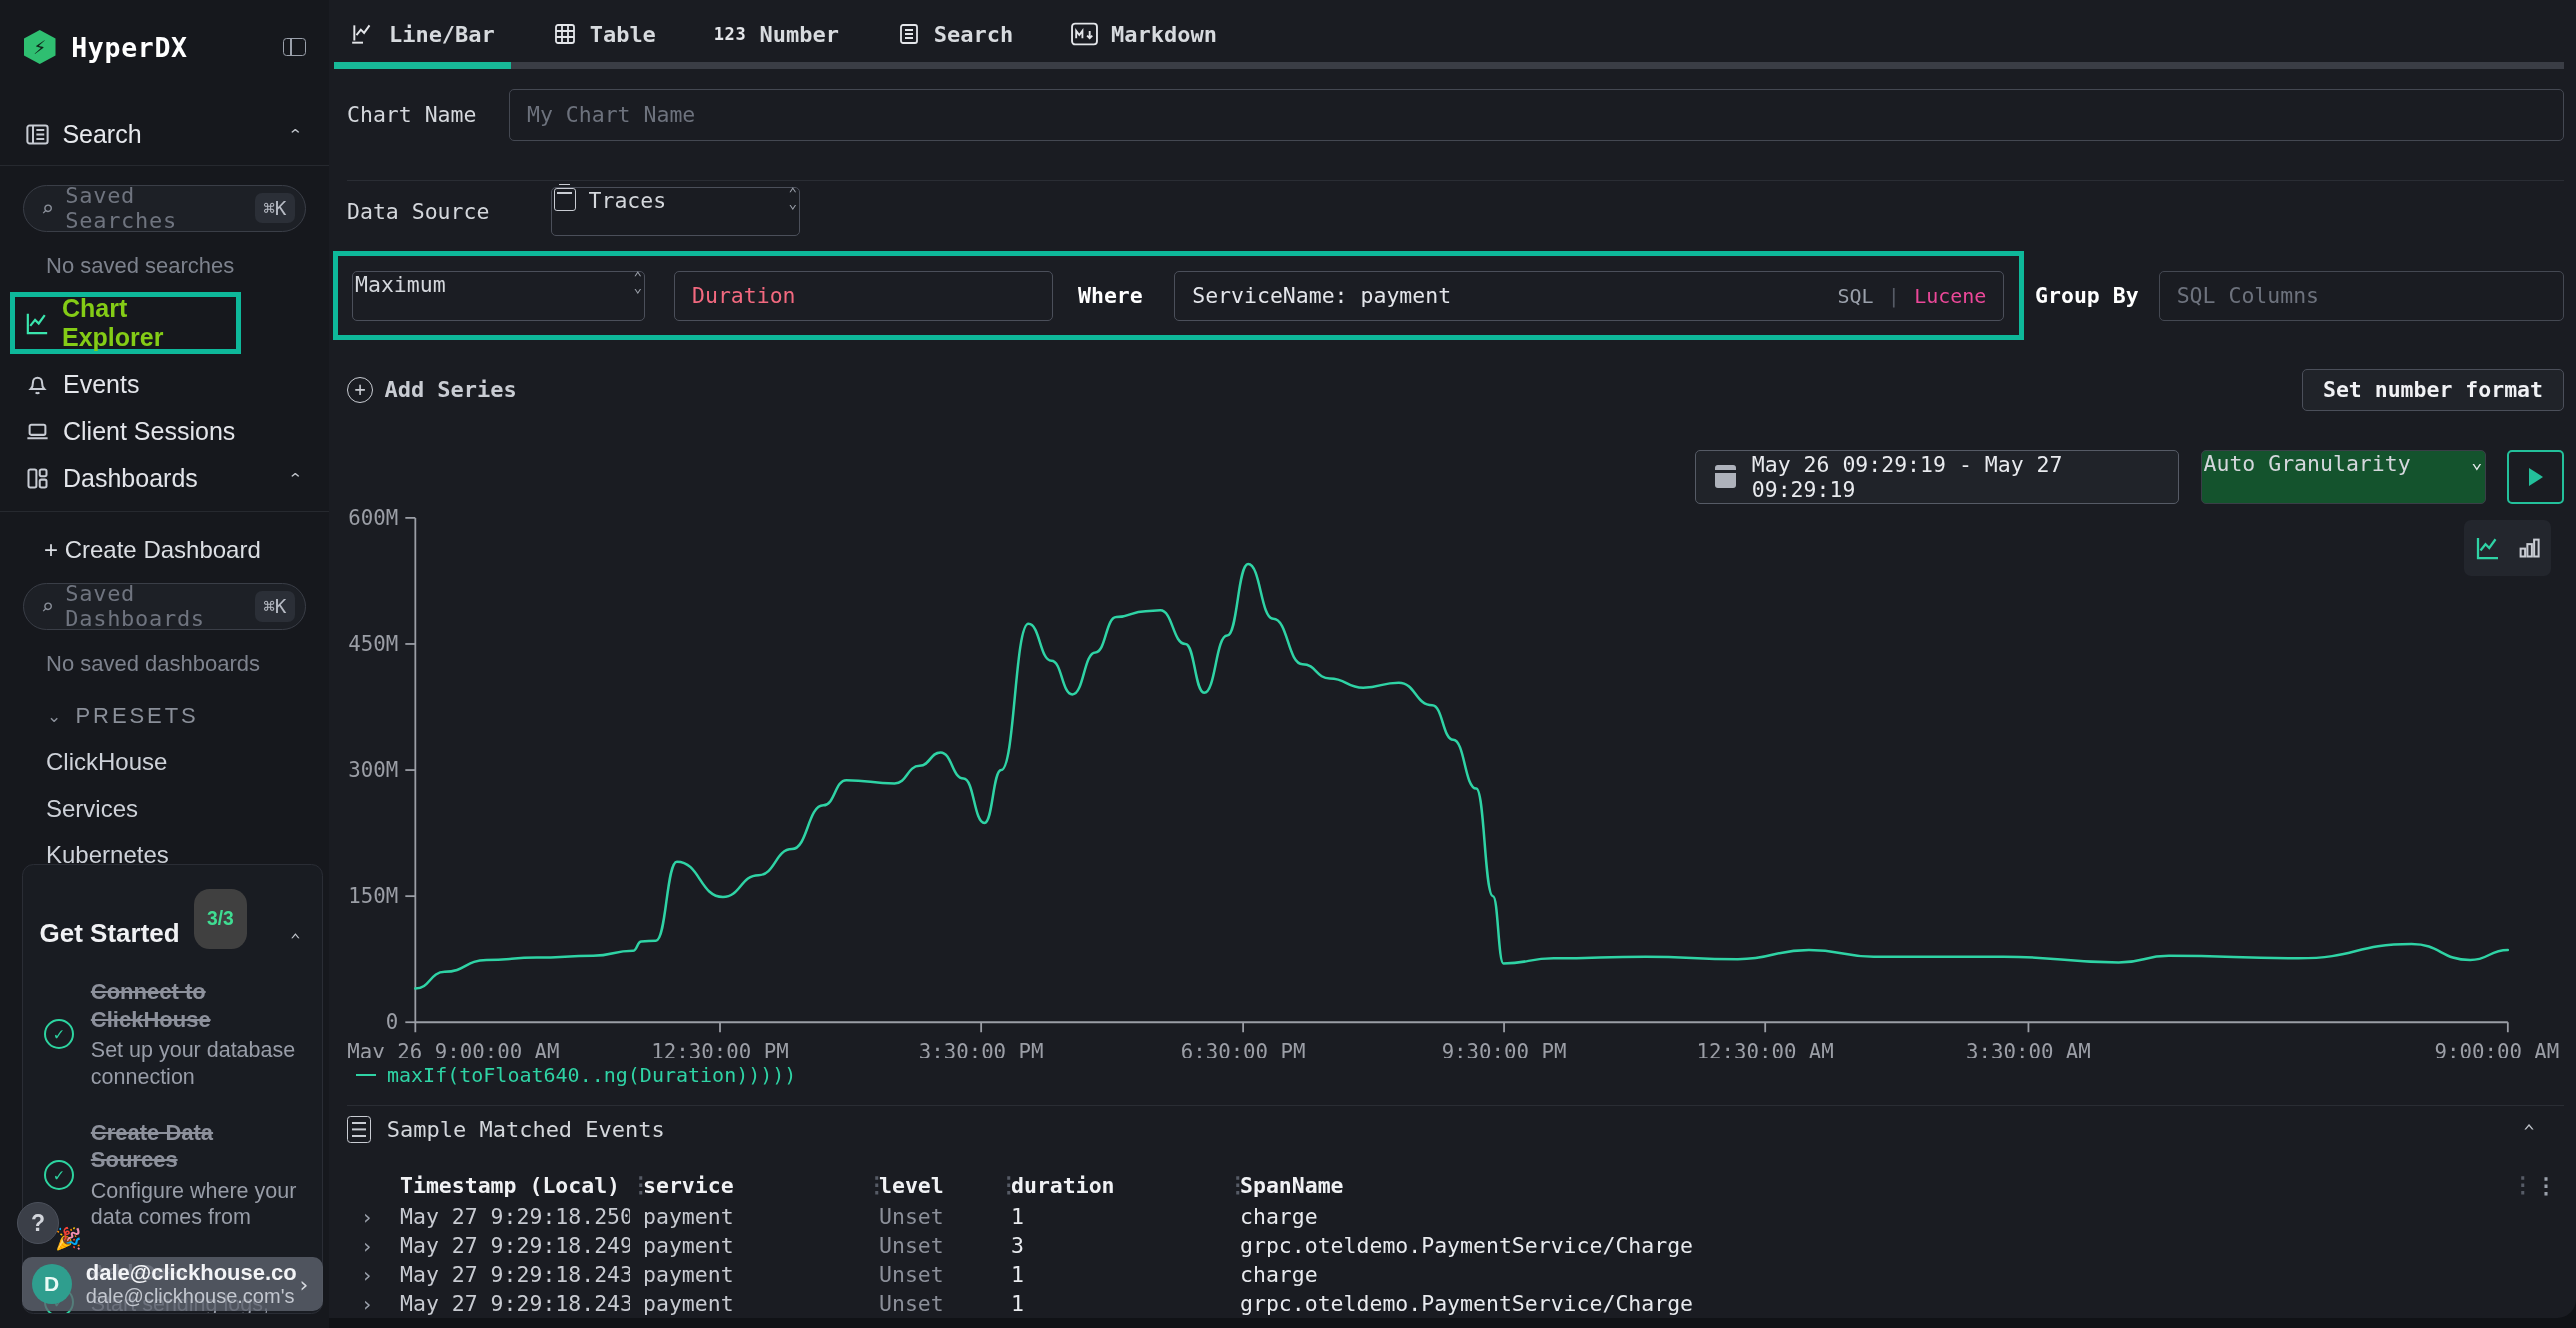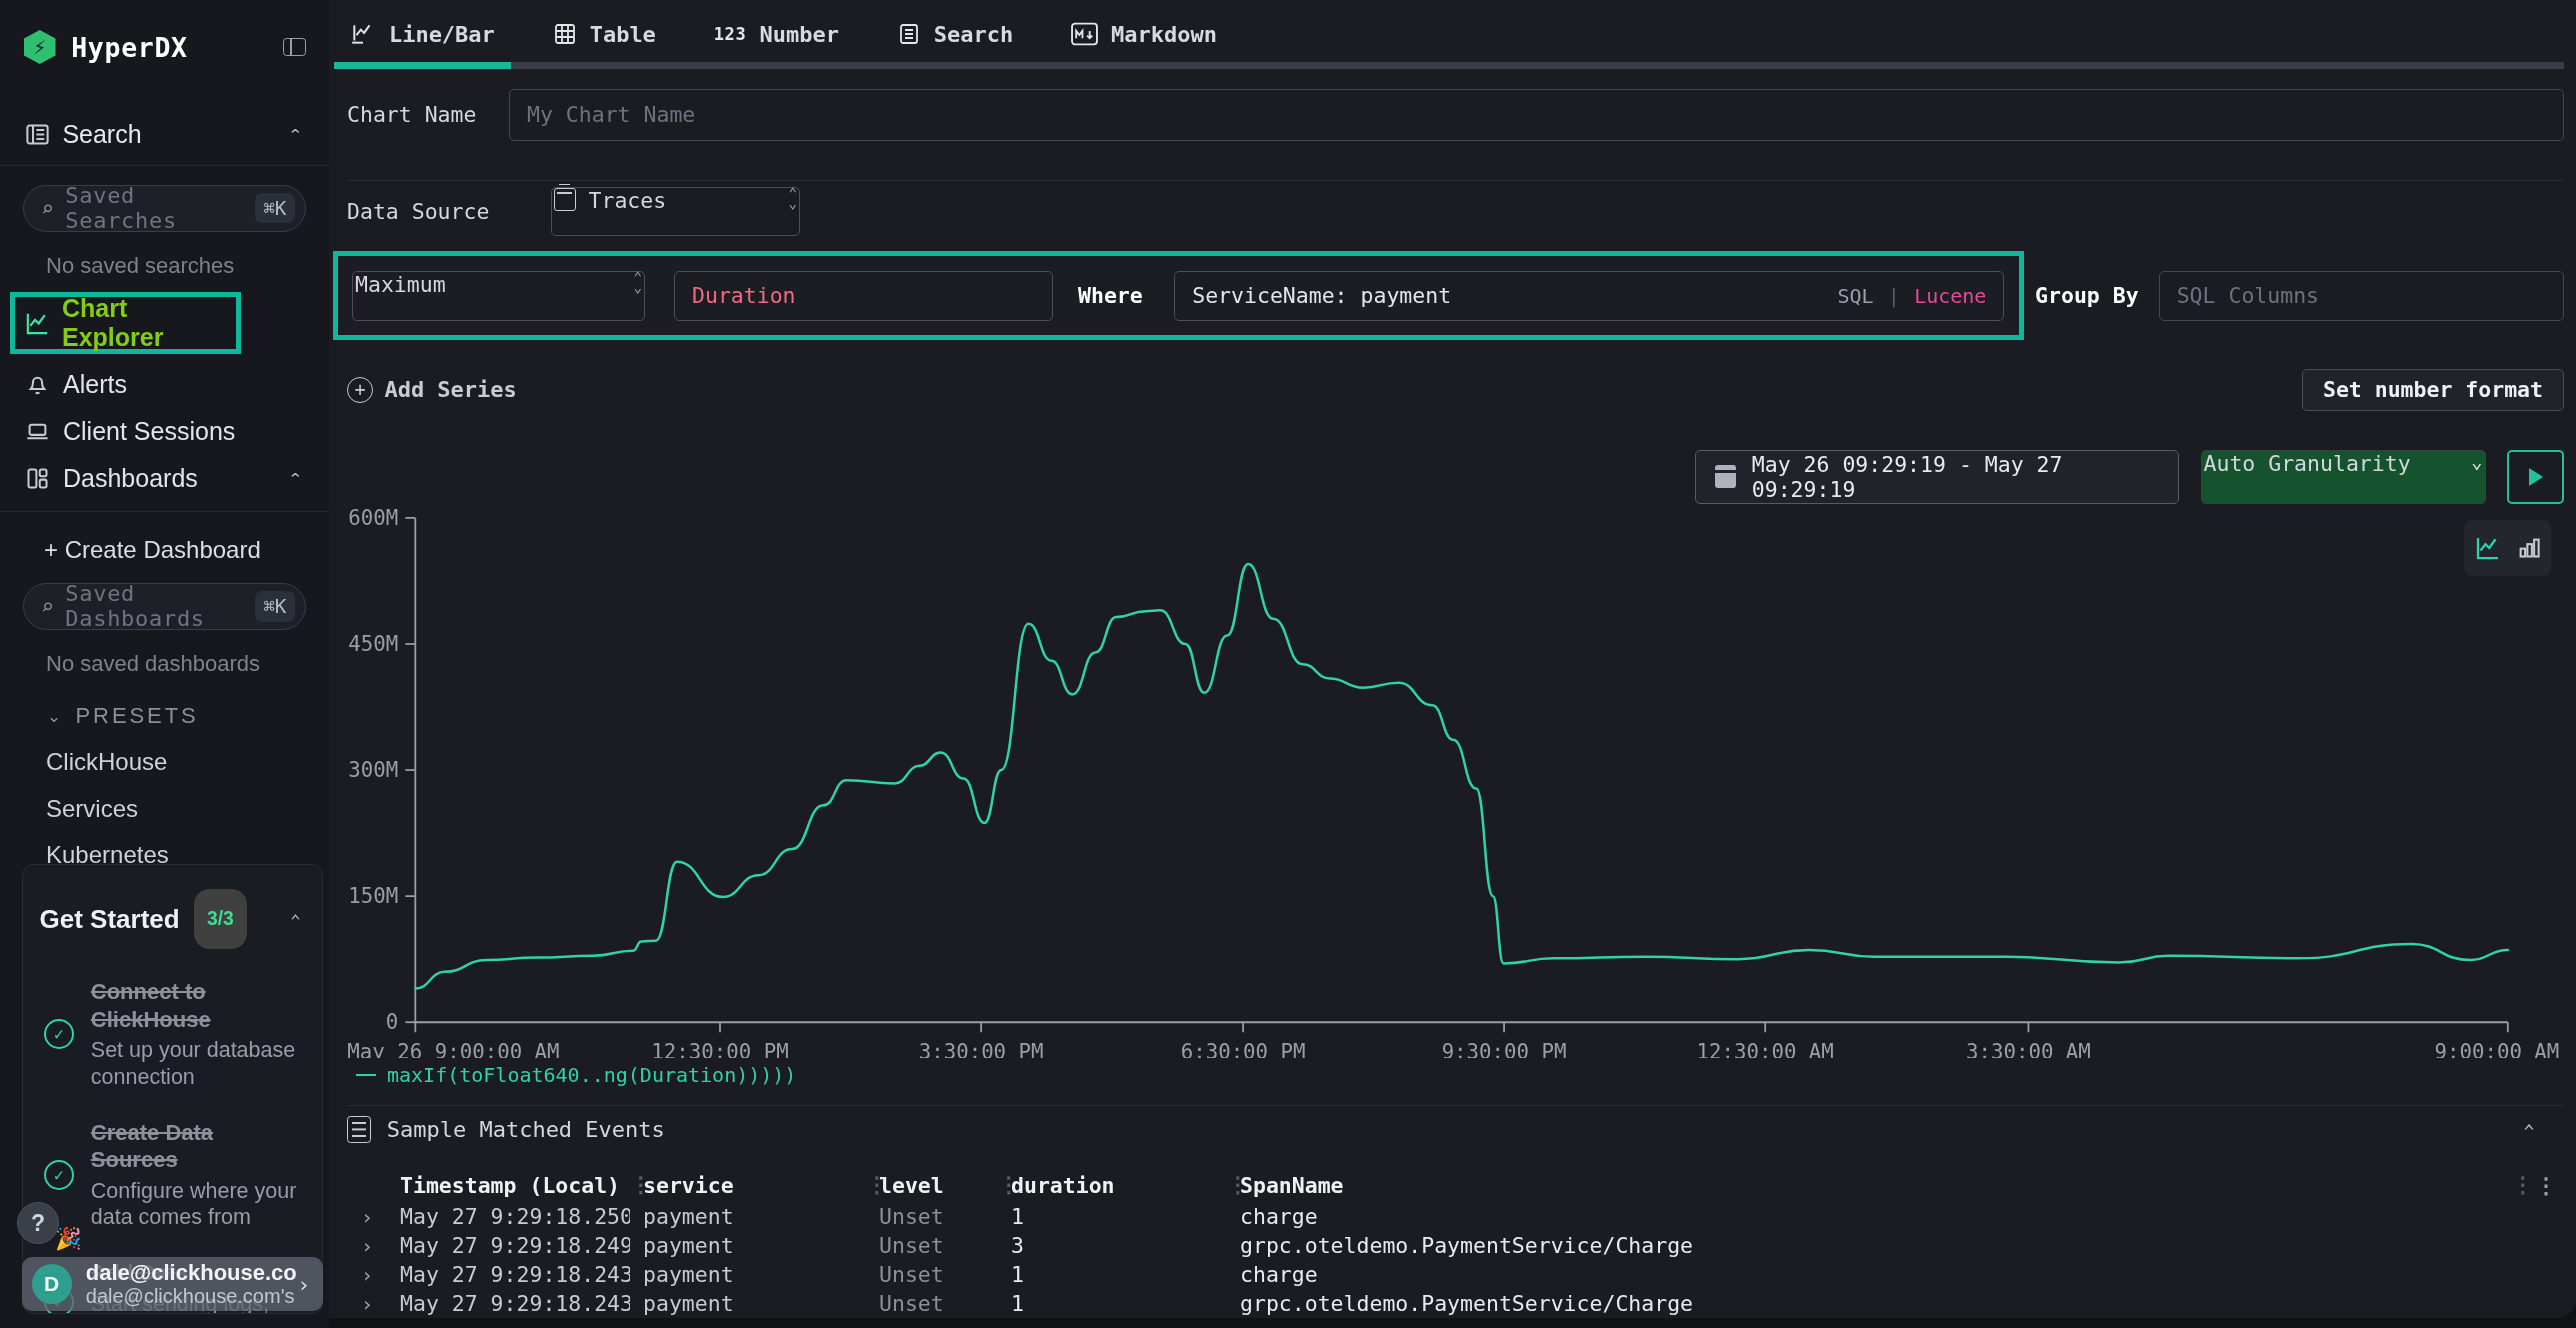--- a/index.html
+++ b/index.html
@@ -194,7 +194,7 @@
             <path d="M10.5 19a1.8 1.8 0 003 0"></path>
           </svg>
       </span>
-      <span>Alerts</span>
+      <span>Events</span>
     </div>
     <div class="nav-item">
       <span class="nicon">

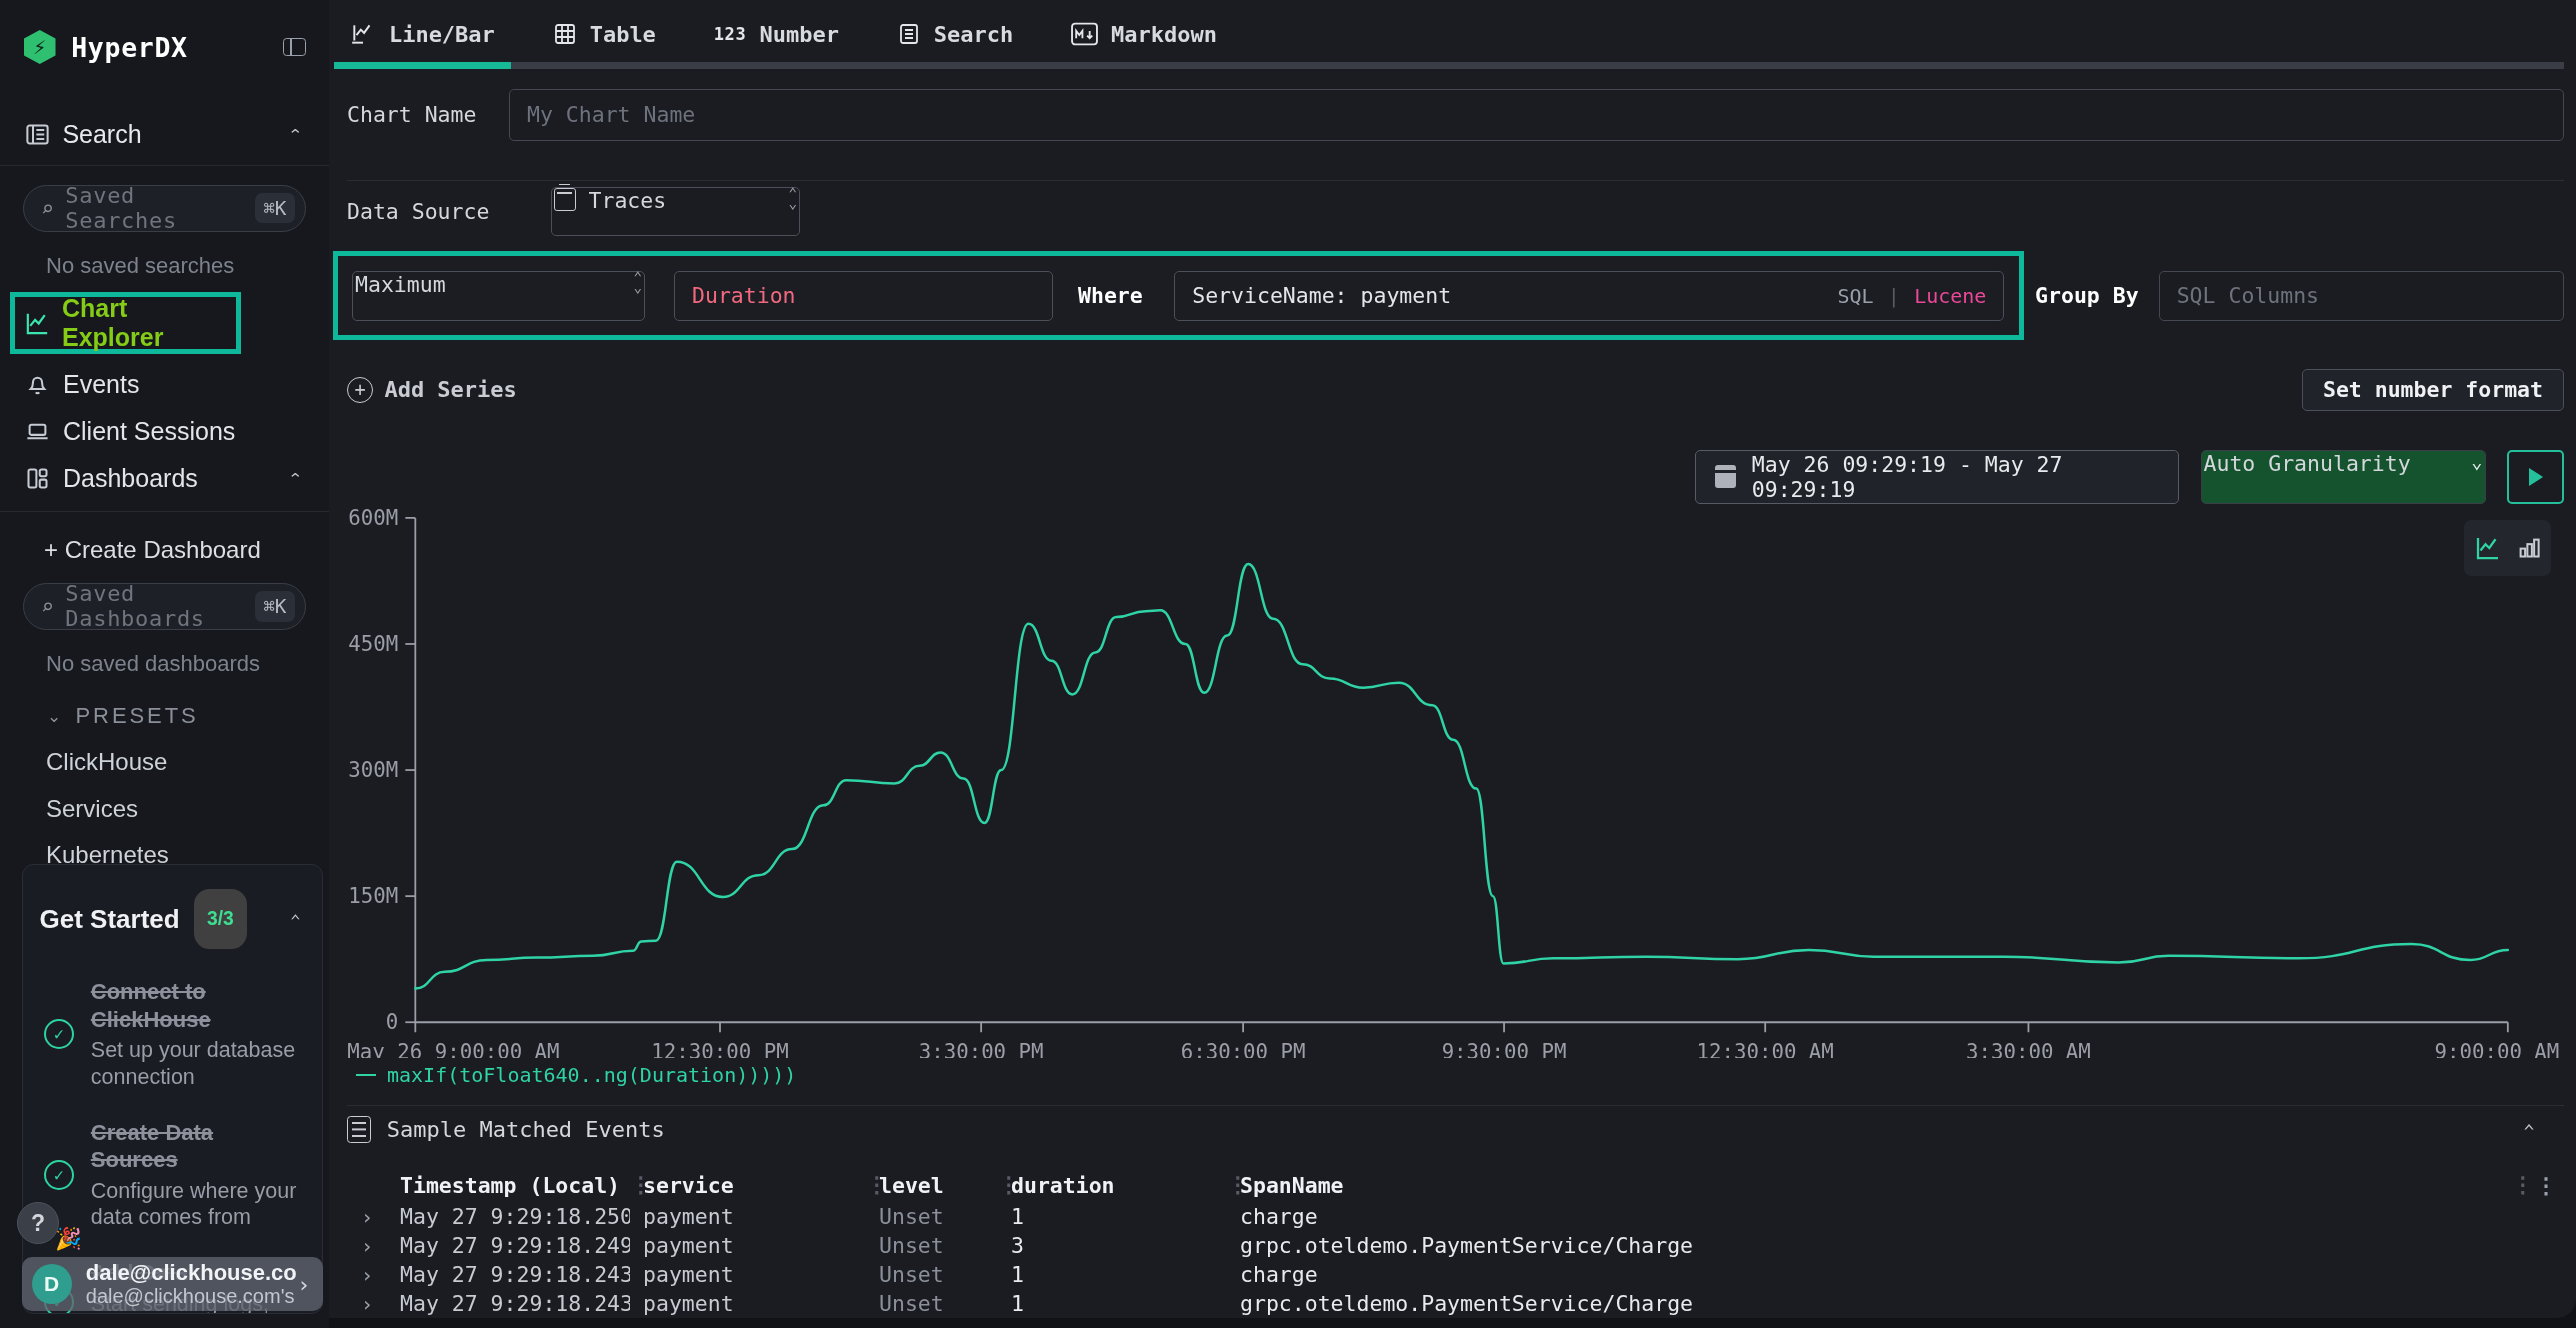--- a/index.html
+++ b/index.html
@@ -43,7 +43,7 @@
   .team-settings .nicon { width:39px; color:#c7cbd3; font-size:24px; }
 
   .get-started { position:absolute; left:21.5px; right:5.7px; top:864px; bottom:14.3px; background:#191c22; border:1.4px solid #2a2d35; border-radius:11.4px; padding:24px 21.5px 14.3px 17px; overflow:hidden; }
-  .gs-head { display:flex; align-items:center; }
+  .gs-head { display:flex; align-items:flex-end; }
   .gs-title { font-family:"Liberation Sans",sans-serif; font-weight:bold; font-size:26px; color:#f0f1f4; }
   .gs-badge { margin-left:14.3px; background:#404040; color:#3fdd92; font-family:"Liberation Sans",sans-serif; font-weight:bold; font-size:19.3px; border-radius:15.7px; padding:19px 13px; }
   .gs-head .chev { margin-left:auto; color:#c2c6cd; font-size:18px; transform:scaleY(.8); }

